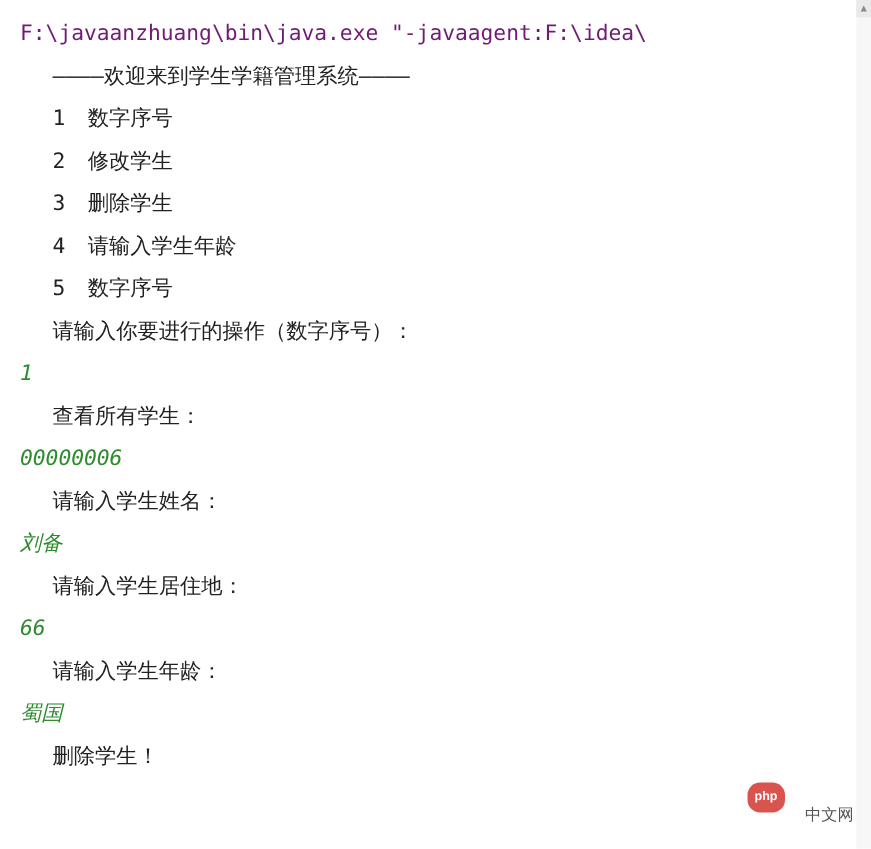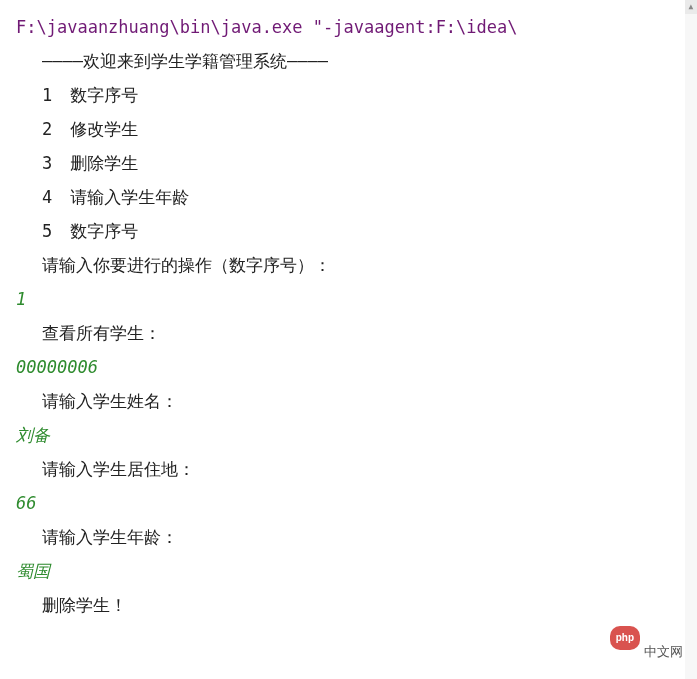--- a/index.html
+++ b/index.html
@@ -46,7 +46,7 @@
       bottom: 14px;
       display: flex;
       align-items: center;
-      gap: 4px;
+      gap: 16px;
     }
     .watermark-badge {
       background: #d9534f;

